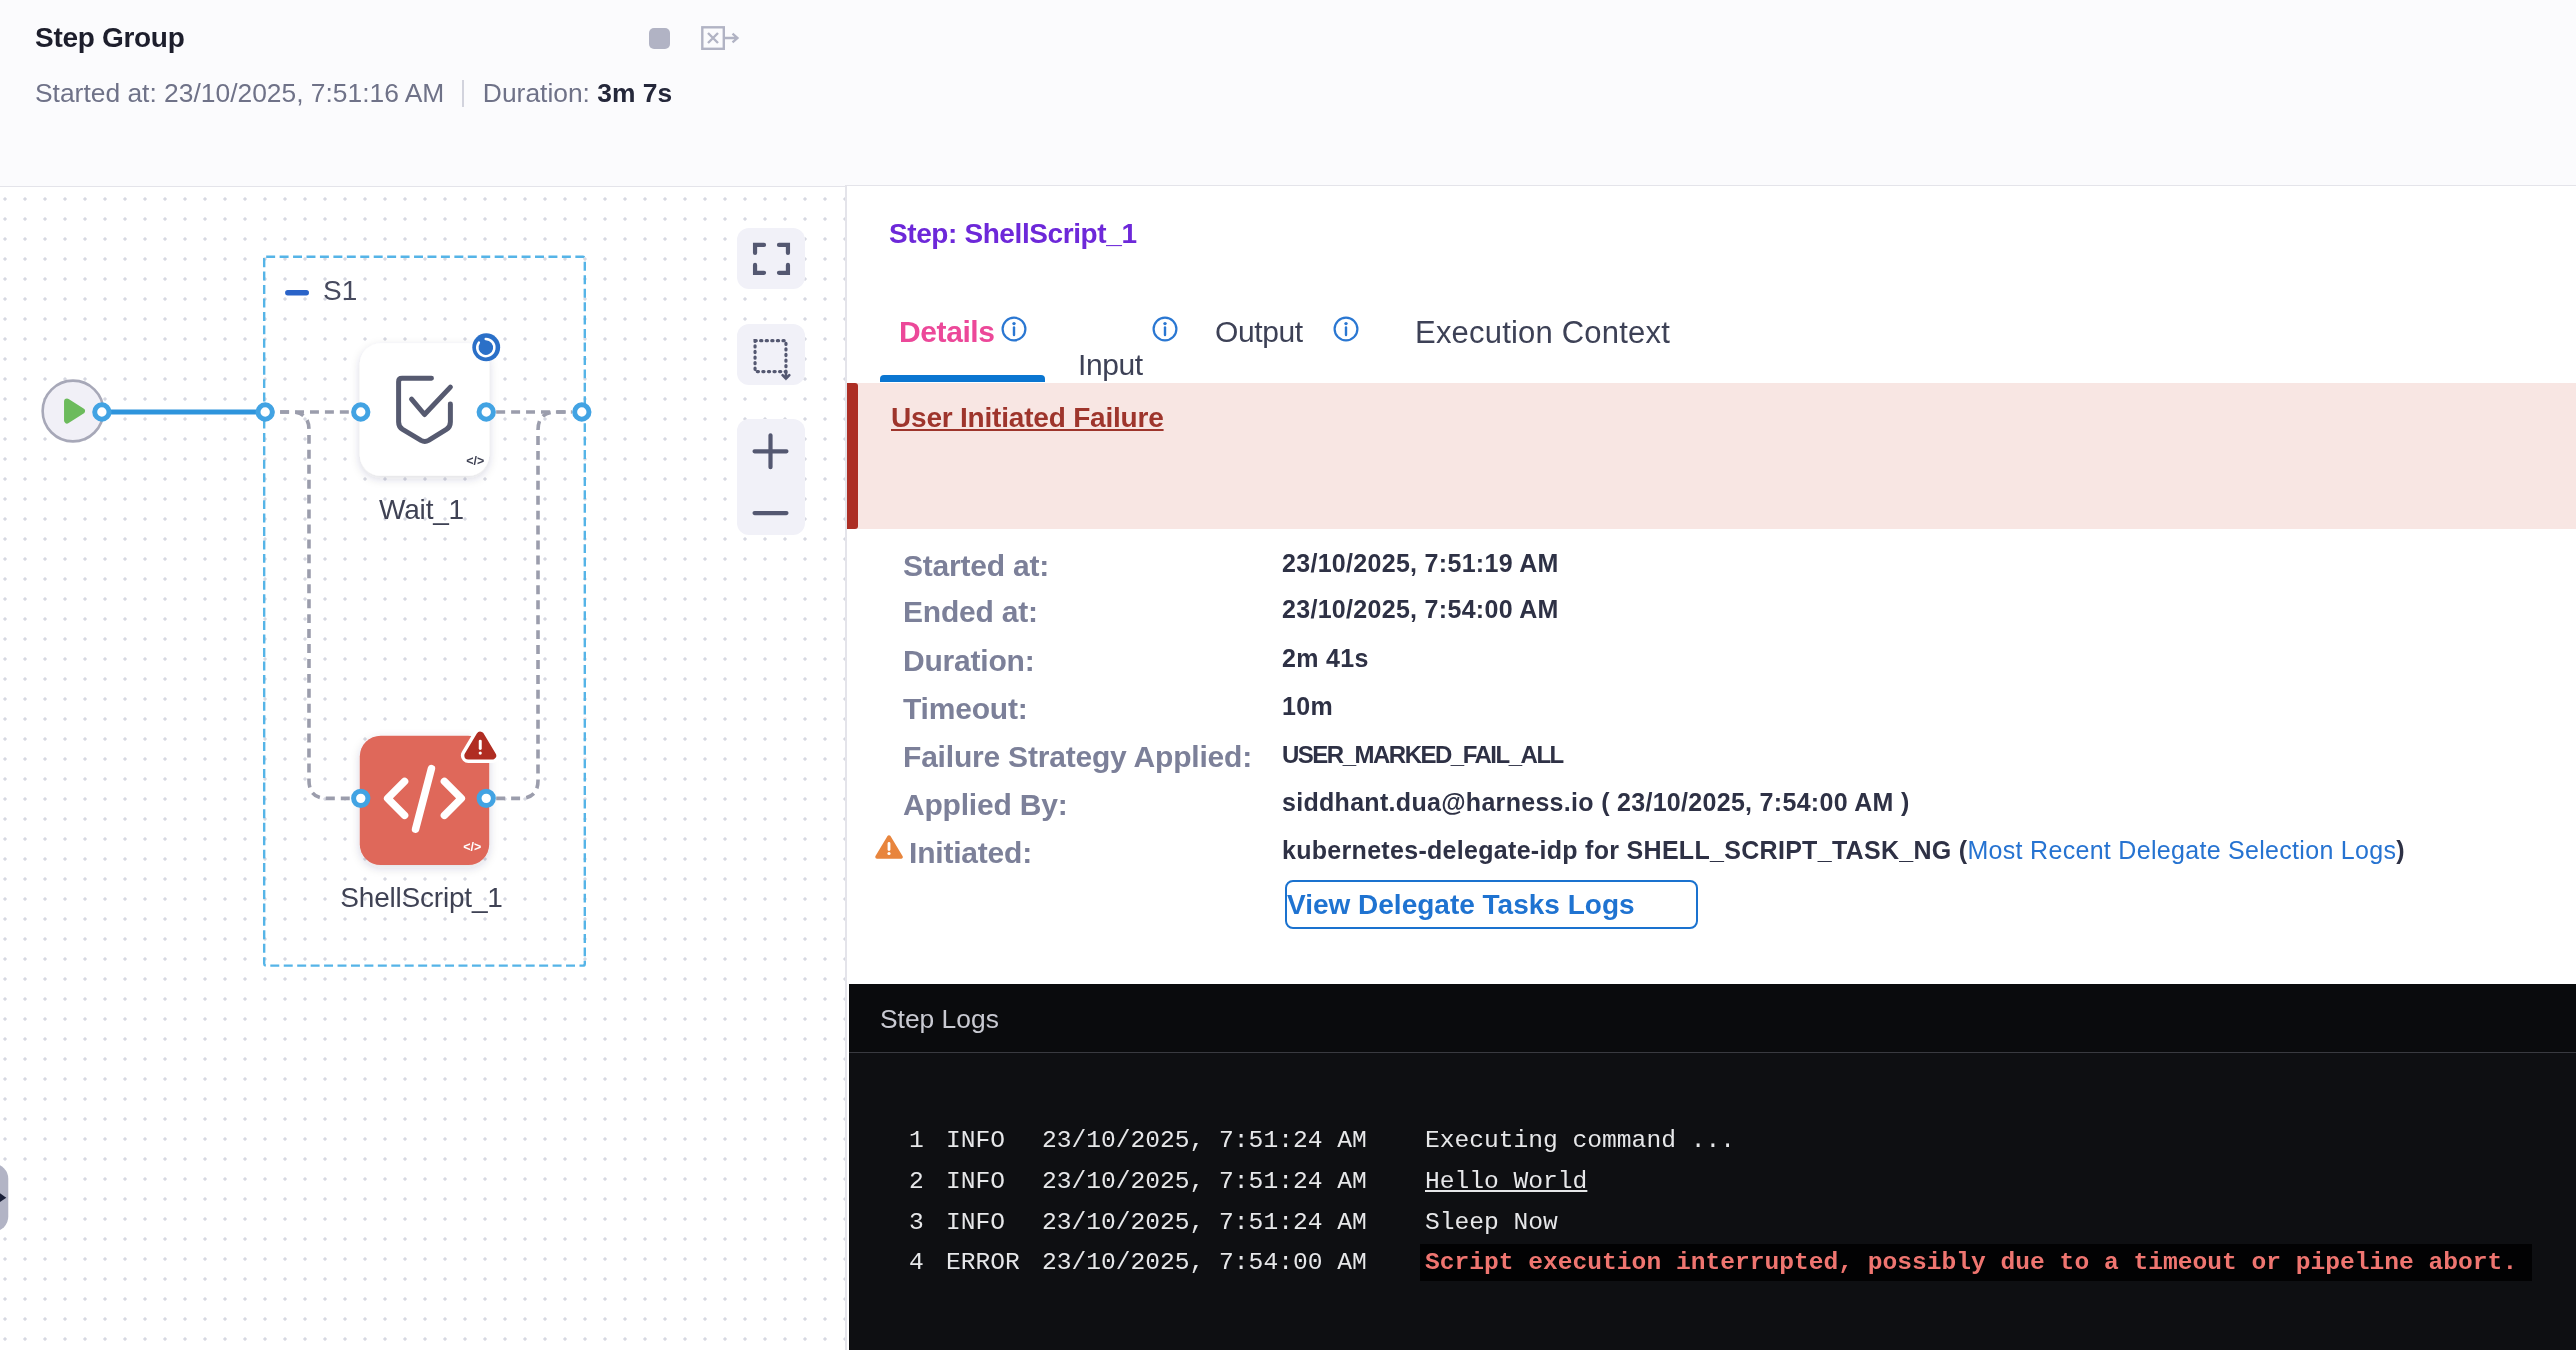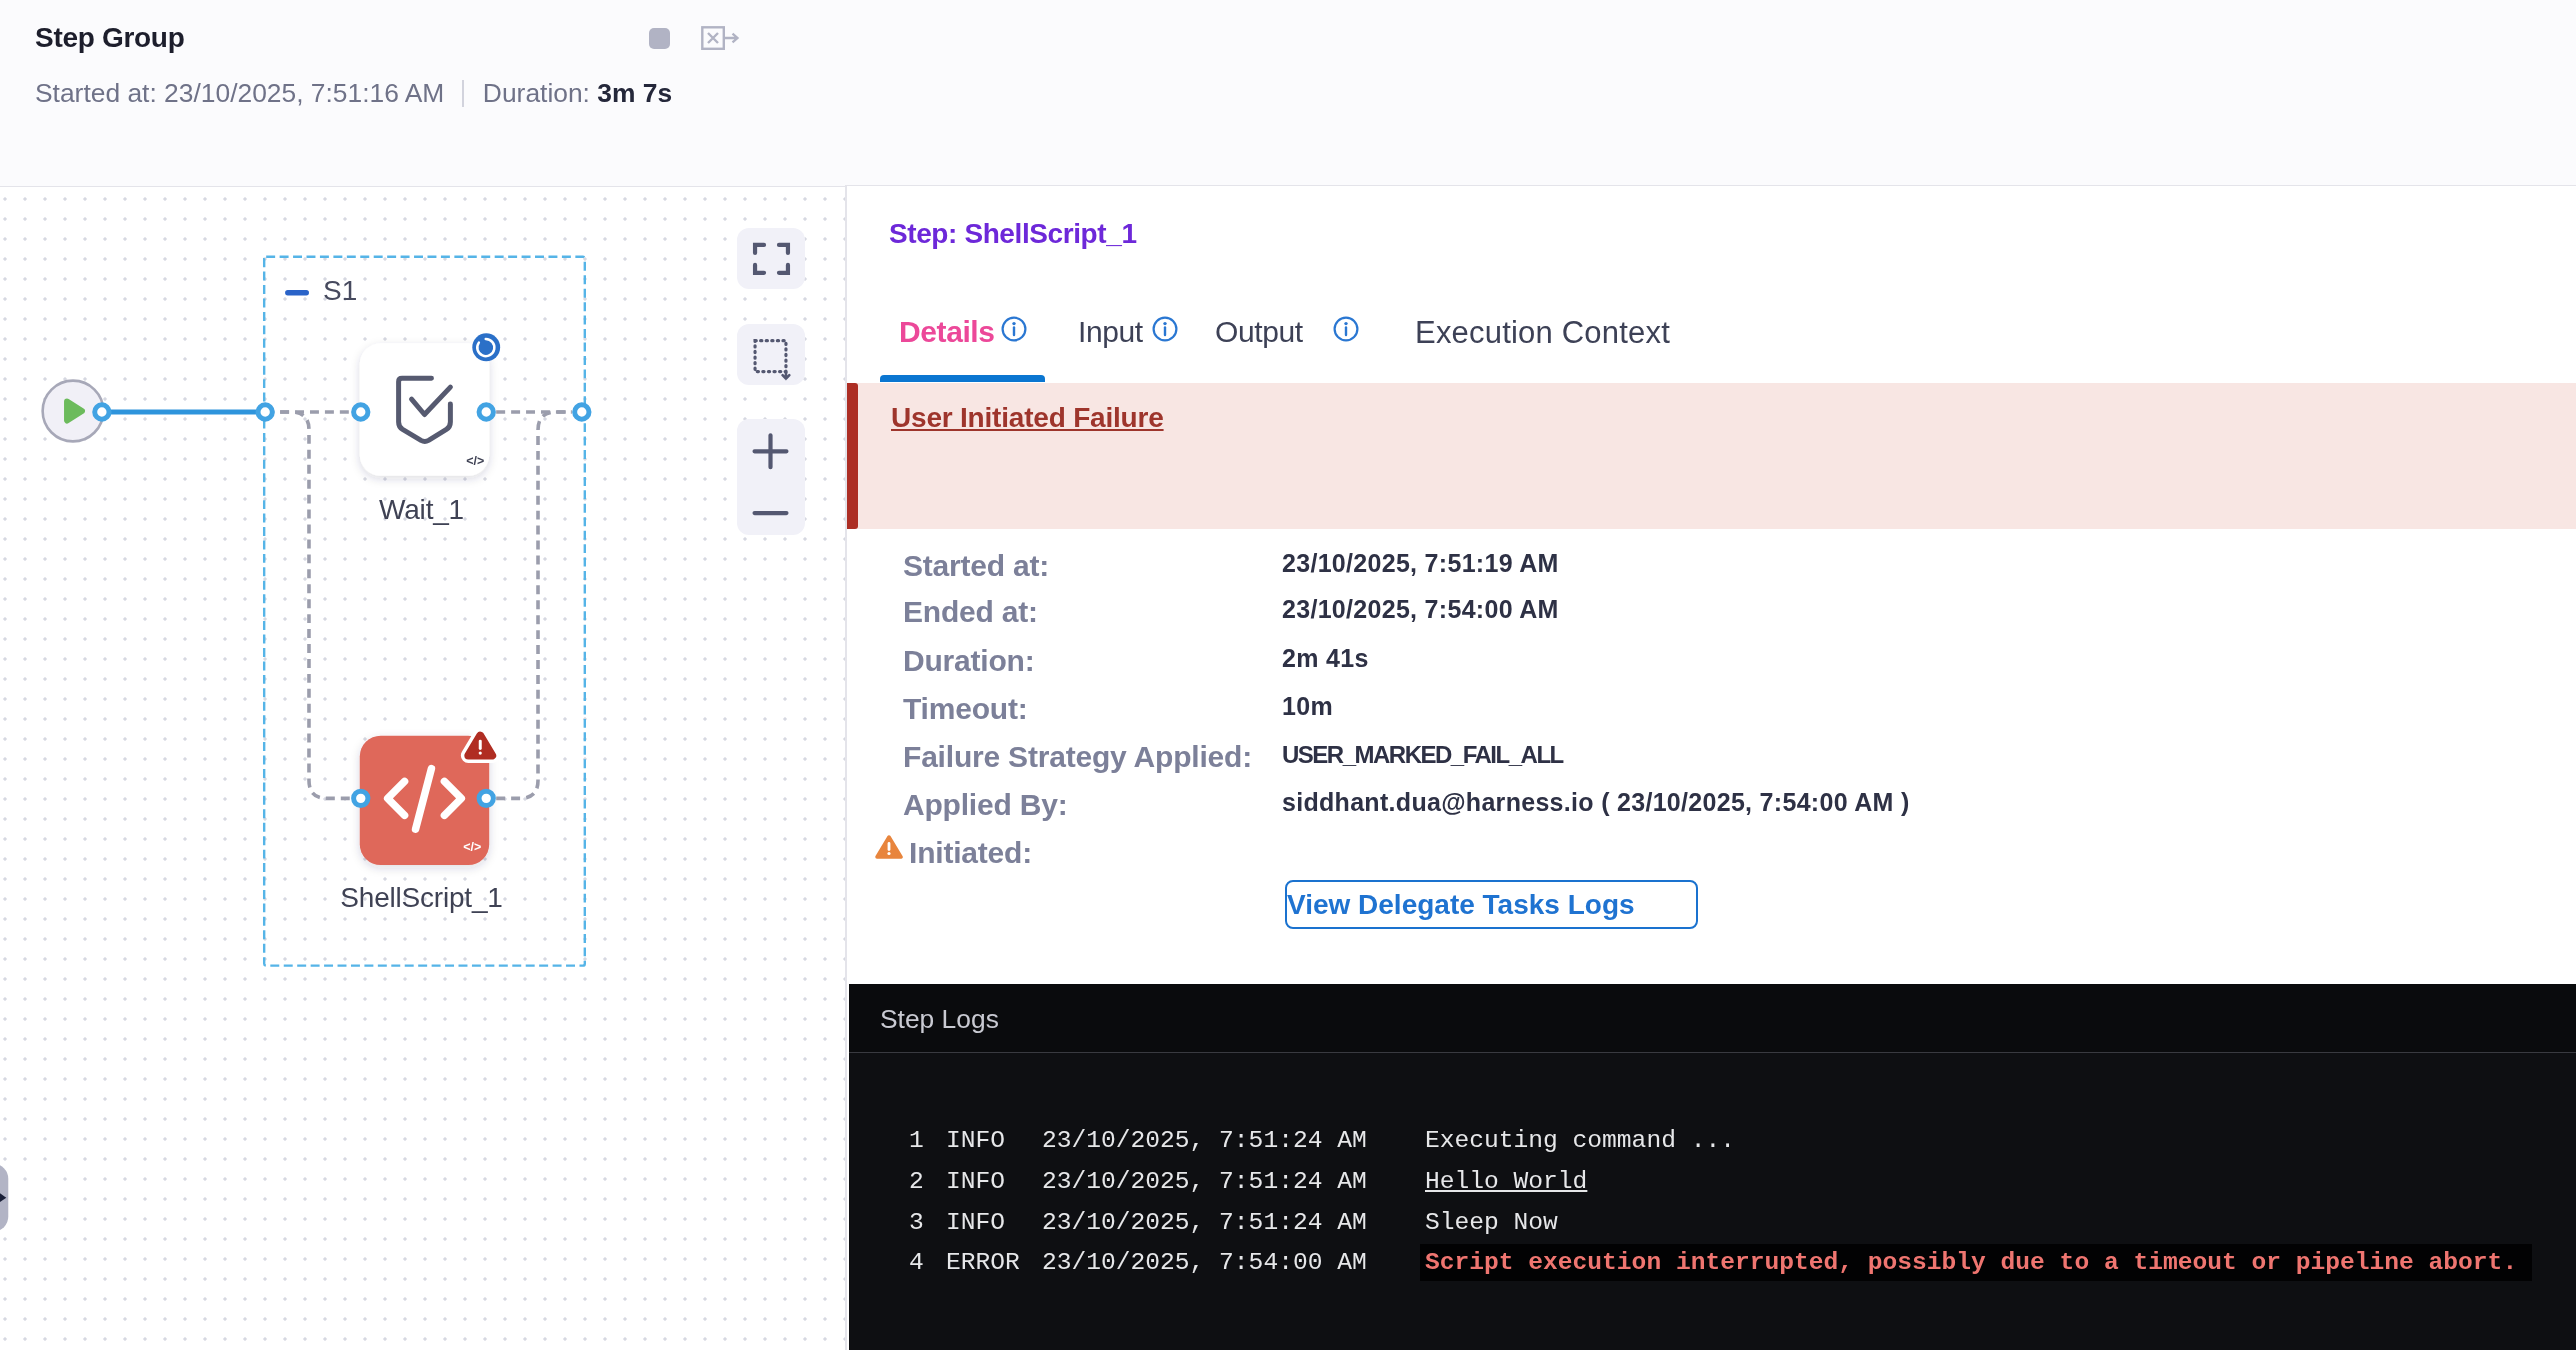--- a/index.html
+++ b/index.html
@@ -173,7 +173,7 @@
       <path d="M13 11.5 V19" stroke="#2a77d2" stroke-width="2.4" stroke-linecap="round"></path>
       <circle cx="13" cy="7.6" r="1.7" fill="#2a77d2"></circle>
     </svg>
-  <div class="abs tab" style="left:231px;">Input</div>
+  <div class="abs tab" style="left:231px;margin-top:33px;">Input</div>
   <svg class="abs iicon" style="left:305px;" viewBox="0 0 26 26">
       <circle cx="13" cy="13" r="11.4" fill="none" stroke="#2a77d2" stroke-width="2.2"></circle>
       <path d="M13 11.5 V19" stroke="#2a77d2" stroke-width="2.4" stroke-linecap="round"></path>

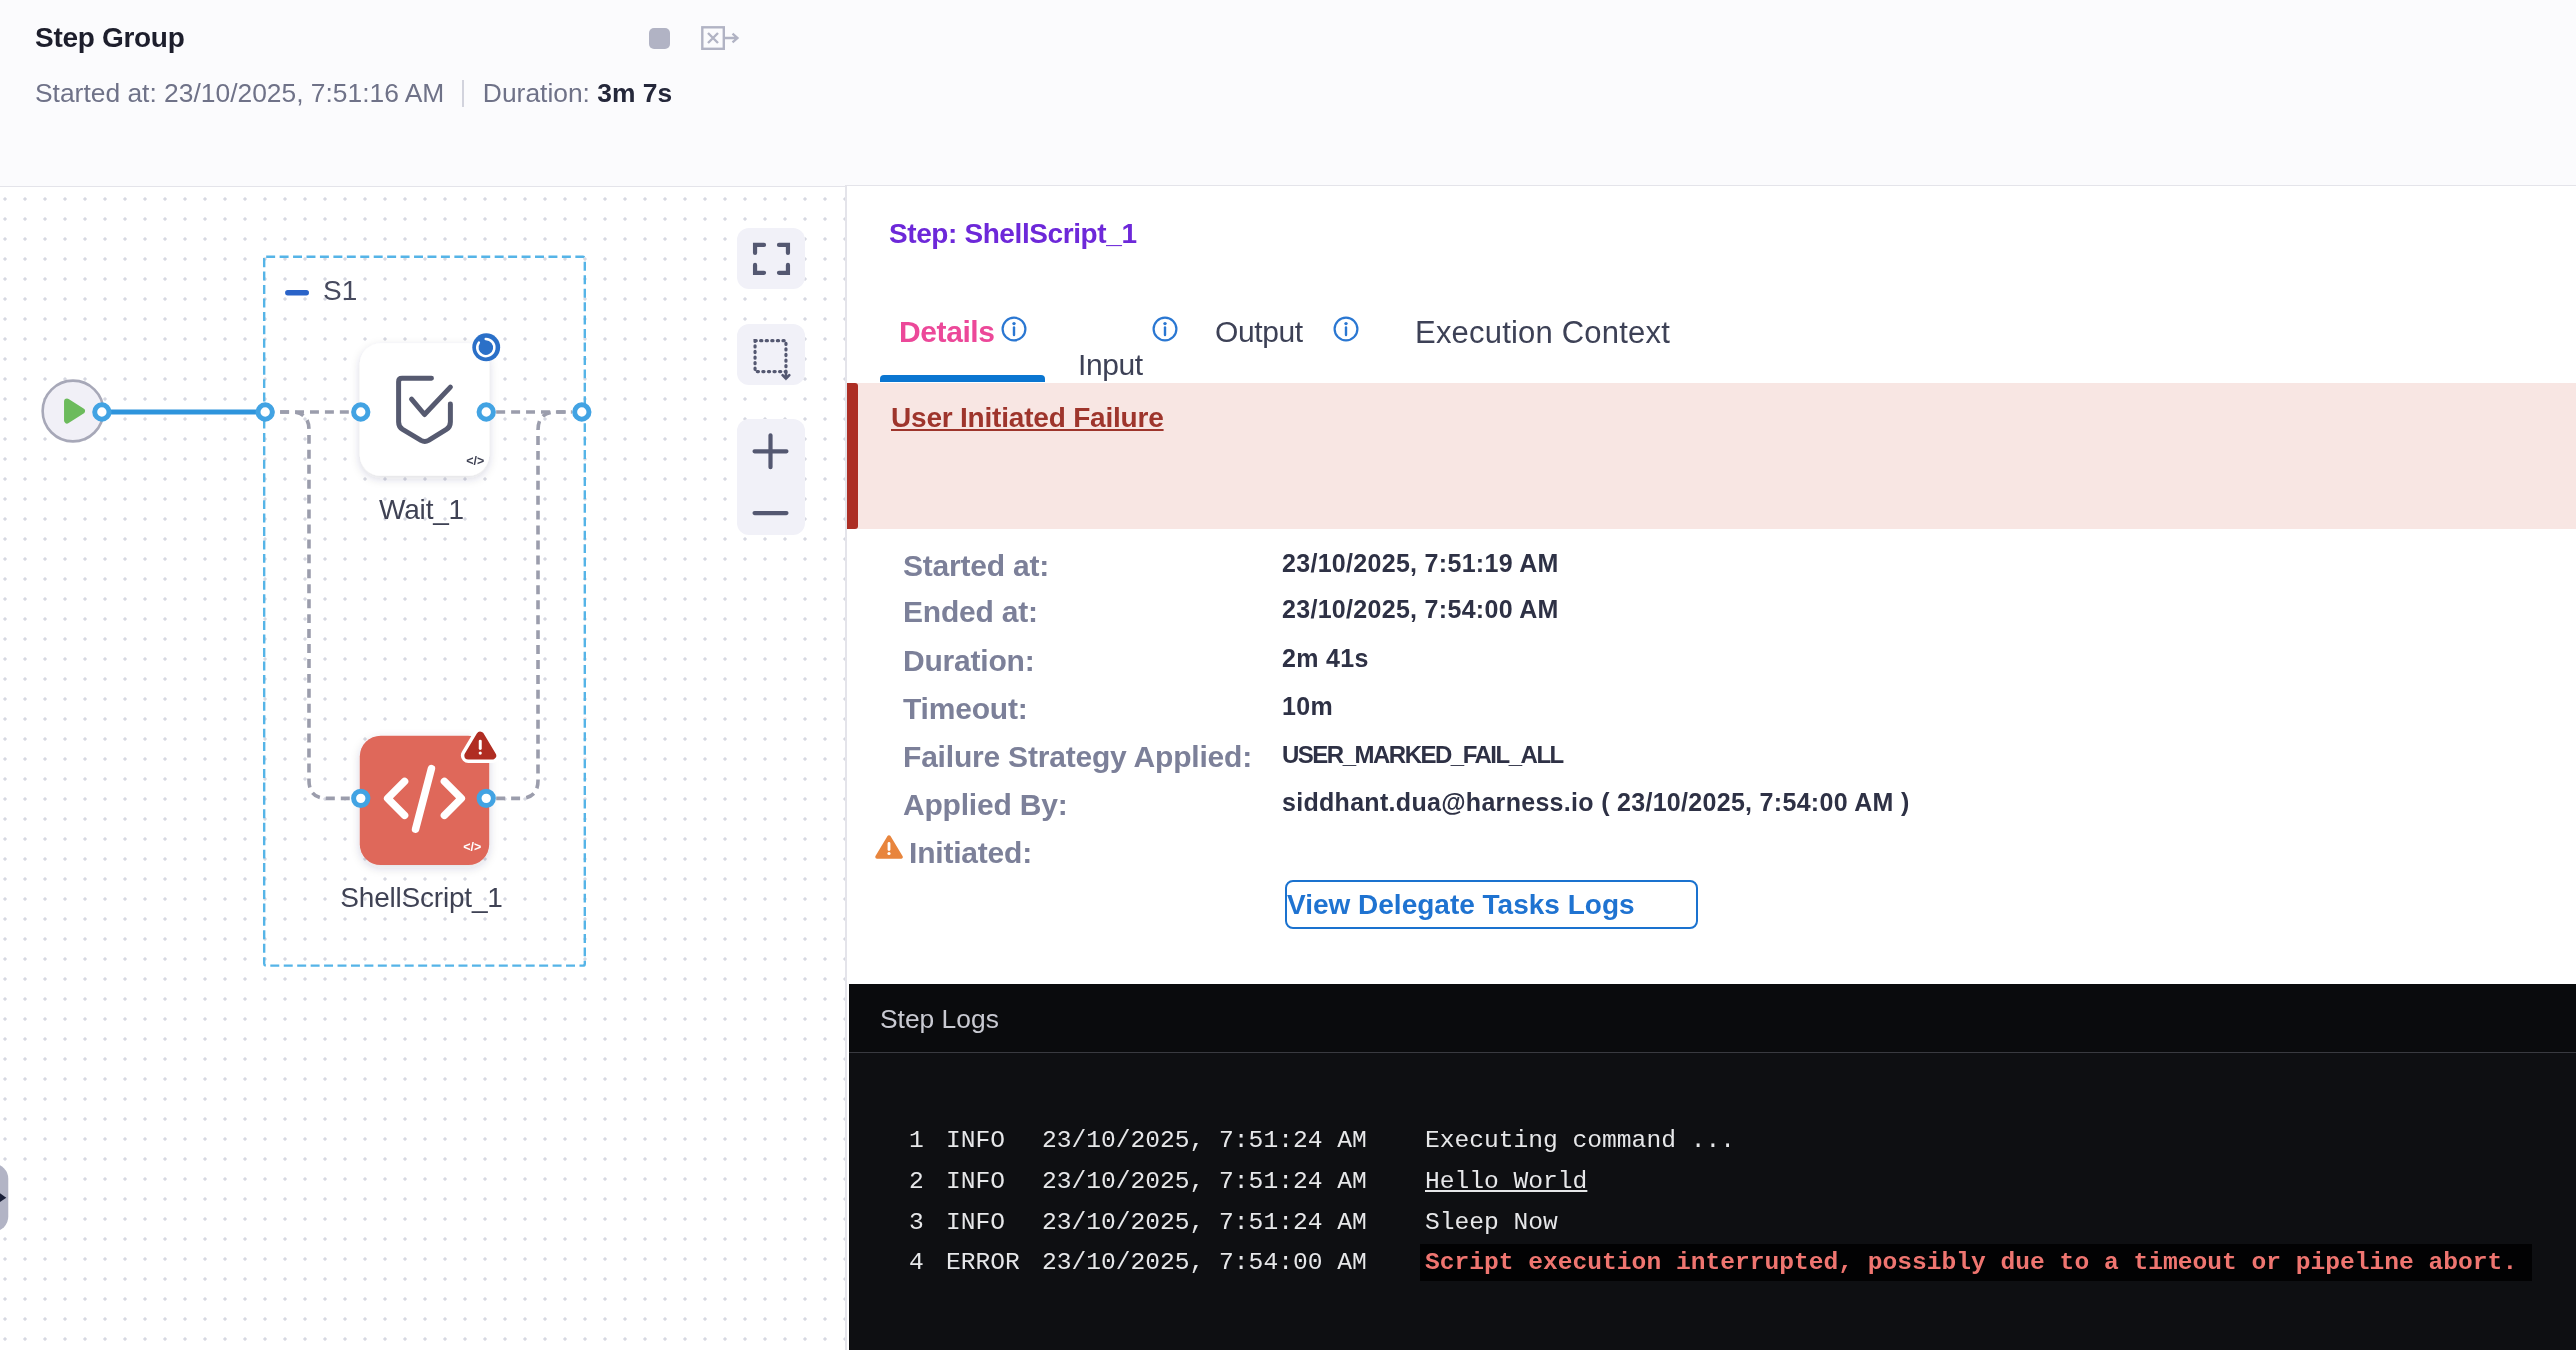--- a/index.html
+++ b/index.html
@@ -211,6 +211,7 @@
     <circle cx="14" cy="19.5" r="1.6" fill="#ffffff"></circle>
   </svg>
   <div class="abs dlabel" style="top:650px;left:62px;">Initiated:</div>
+  <div class="abs dvalue" style="top:650px;">kubernetes-delegate-idp for SHELL_SCRIPT_TASK_NG (<a>Most Recent Delegate Selection Logs</a>)</div>
 
   <div class="abs" id="vbtn">View Delegate Tasks Logs</div>
 

